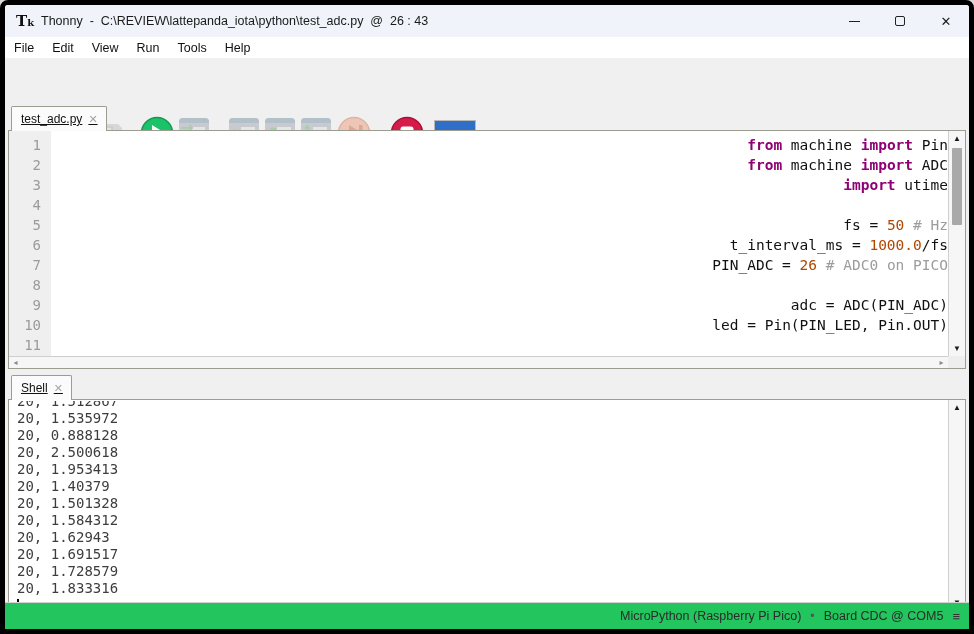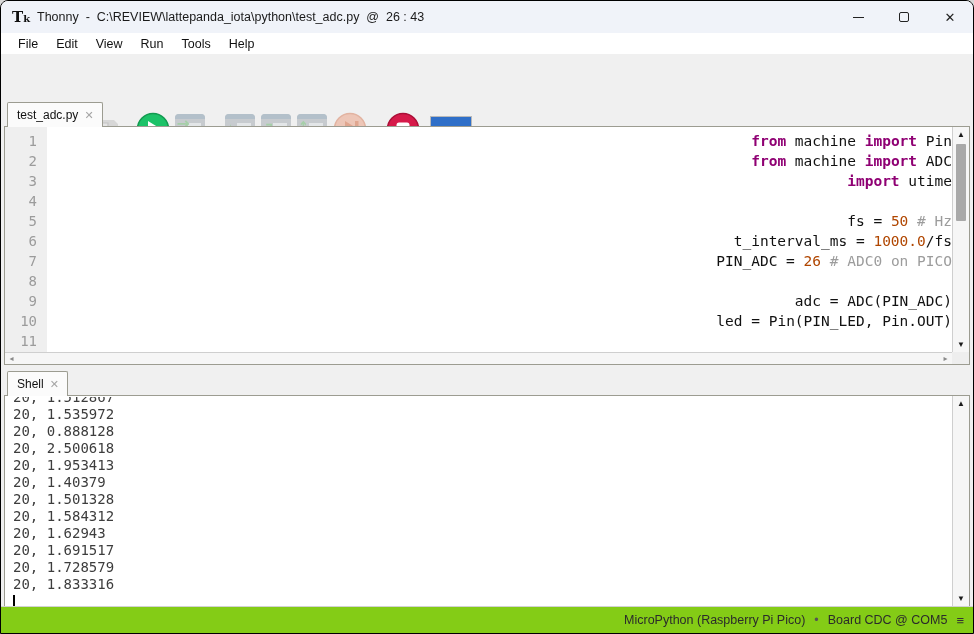--- a/index.html
+++ b/index.html
@@ -6,7 +6,7 @@
   html,body { width:974px; height:634px; font-family:"Liberation Sans", sans-serif; background:#d9d9d9; }
   .window {
     position:relative; width:974px; height:634px; background:#f0f0f0;
-    border:1px solid #000000; border-radius:8px 8px 0 0; overflow:hidden;
+    border:5px solid #000000; border-radius:8px 8px 0 0; overflow:hidden;
   }
 
   

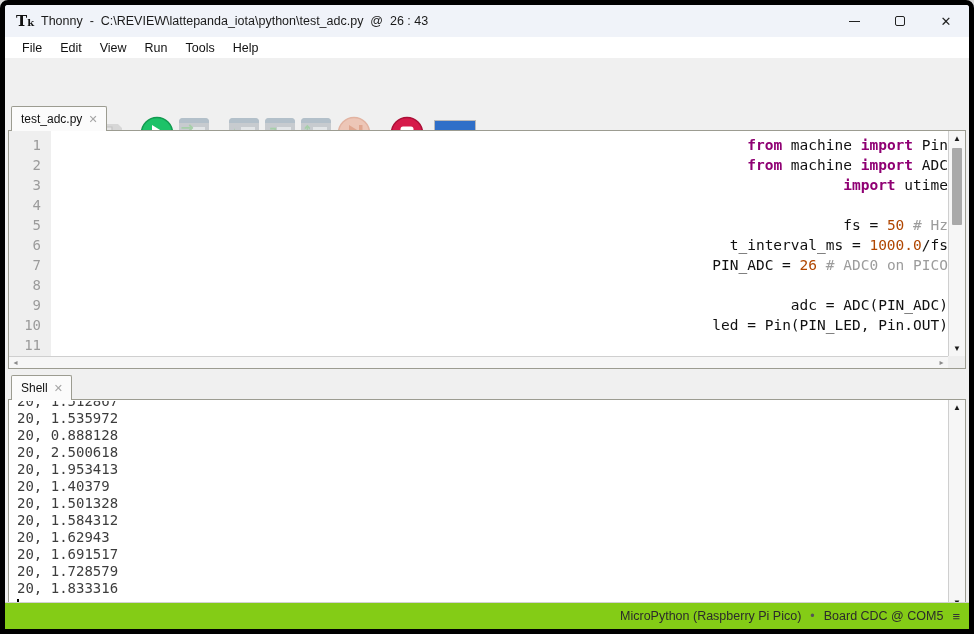--- a/index.html
+++ b/index.html
@@ -26,7 +26,7 @@
   .glyph-close { font-size:13px; line-height:1; }
 
   
-  .menubar { position:absolute; top:32px; left:0; right:0; height:21px; background:#ffffff; display:flex; align-items:center; padding-left:8px; }
+  .menubar { position:absolute; top:32px; left:0; right:0; height:21px; background:#ffffff; display:flex; align-items:center; }
   .menu-item { font-size:12.5px; color:#111; padding:2px 9px; cursor:default; }
 
   

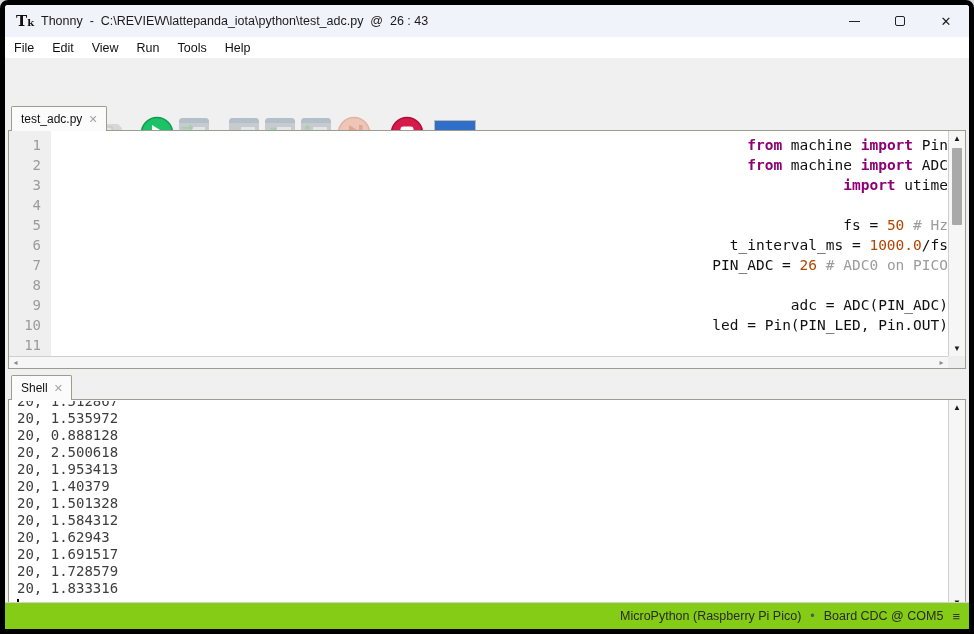--- a/index.html
+++ b/index.html
@@ -42,7 +42,7 @@
   
   .tab {
     position:absolute; height:25px; background:#fbfbfb; border:1px solid #9c9c91; border-bottom:none;
-    border-radius:2px 2px 0 0; font-size:12px; color:#111; padding:5px 8px 0 9px; z-index:3;
+    border-radius:2px 2px 0 0; font-size:12px; color:#111; padding:5px 8px 0 9px; z-index:3;text-decoration:underline;
   }
   .tab .close-x { color:#a5a5a5; font-size:11px; margin-left:6px; }
 

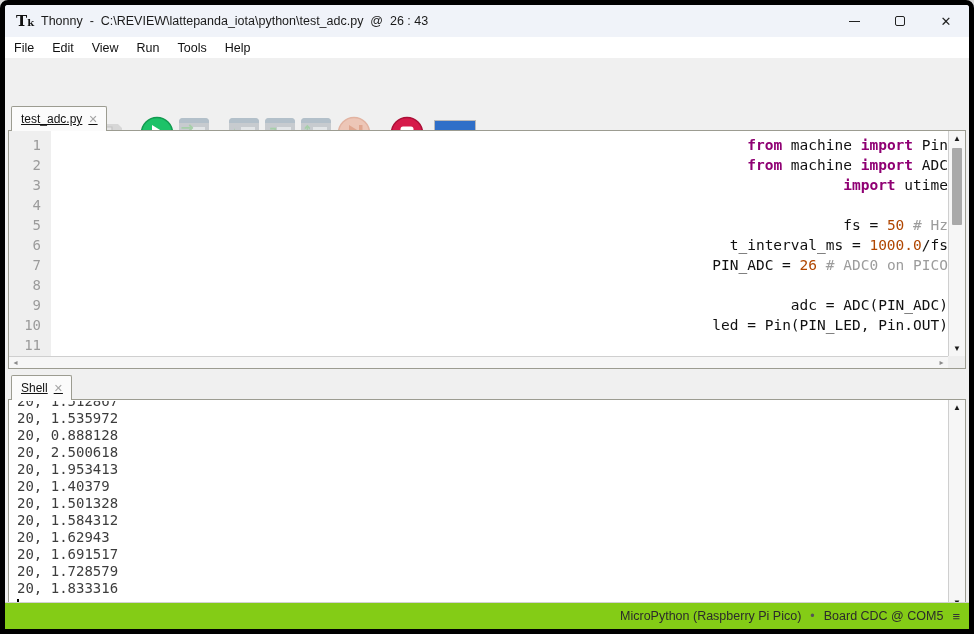--- a/index.html
+++ b/index.html
@@ -86,7 +86,7 @@
 
   
   .statusbar {
-    position:absolute; left:0; right:0; bottom:0; height:27px; background:#84cc16; border-top:1px solid #d2d2d2;
+    position:absolute; left:0; right:0; bottom:0; height:27px; background:#22c55e; border-top:1px solid #d2d2d2;
     display:flex; align-items:center; justify-content:flex-end; gap:9px; padding-right:9px;
     font-size:12.5px; color:#2b2b2b; z-index:4;
   }

